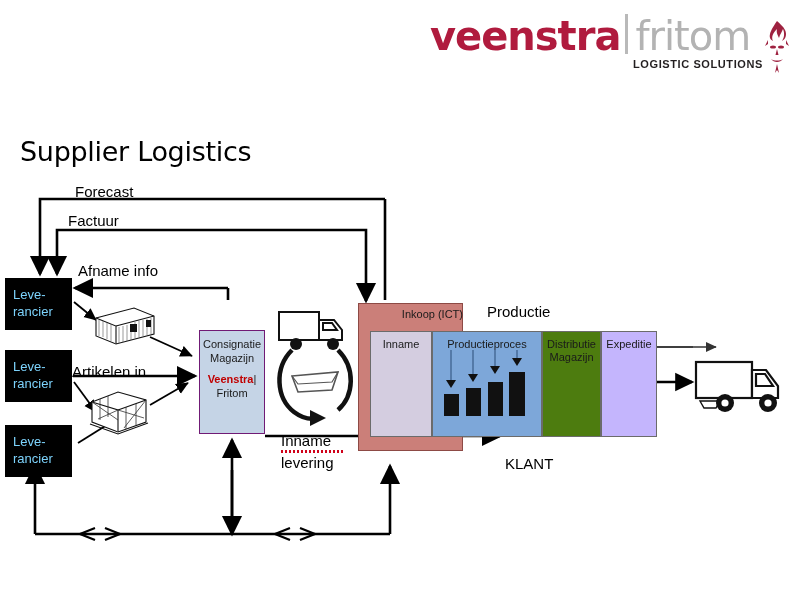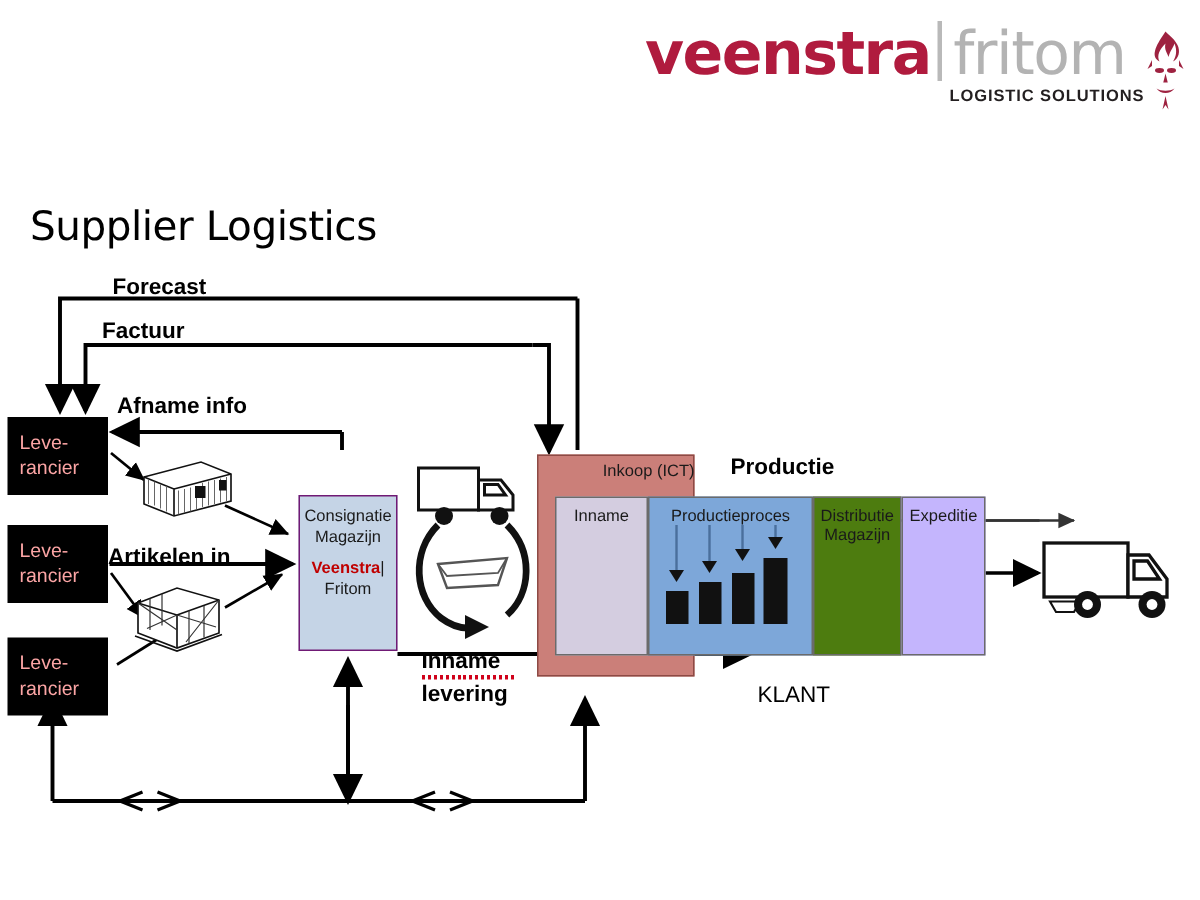--- a/index.html
+++ b/index.html
@@ -41,7 +41,7 @@
 
   
   .lbl{font-family:"Liberation Sans", sans-serif;color:#000;white-space:pre;}
-  .lbl-b{font-weight:bold;}
+  .lbl-b{font-weight:normal;}
 
   
   .supplier{

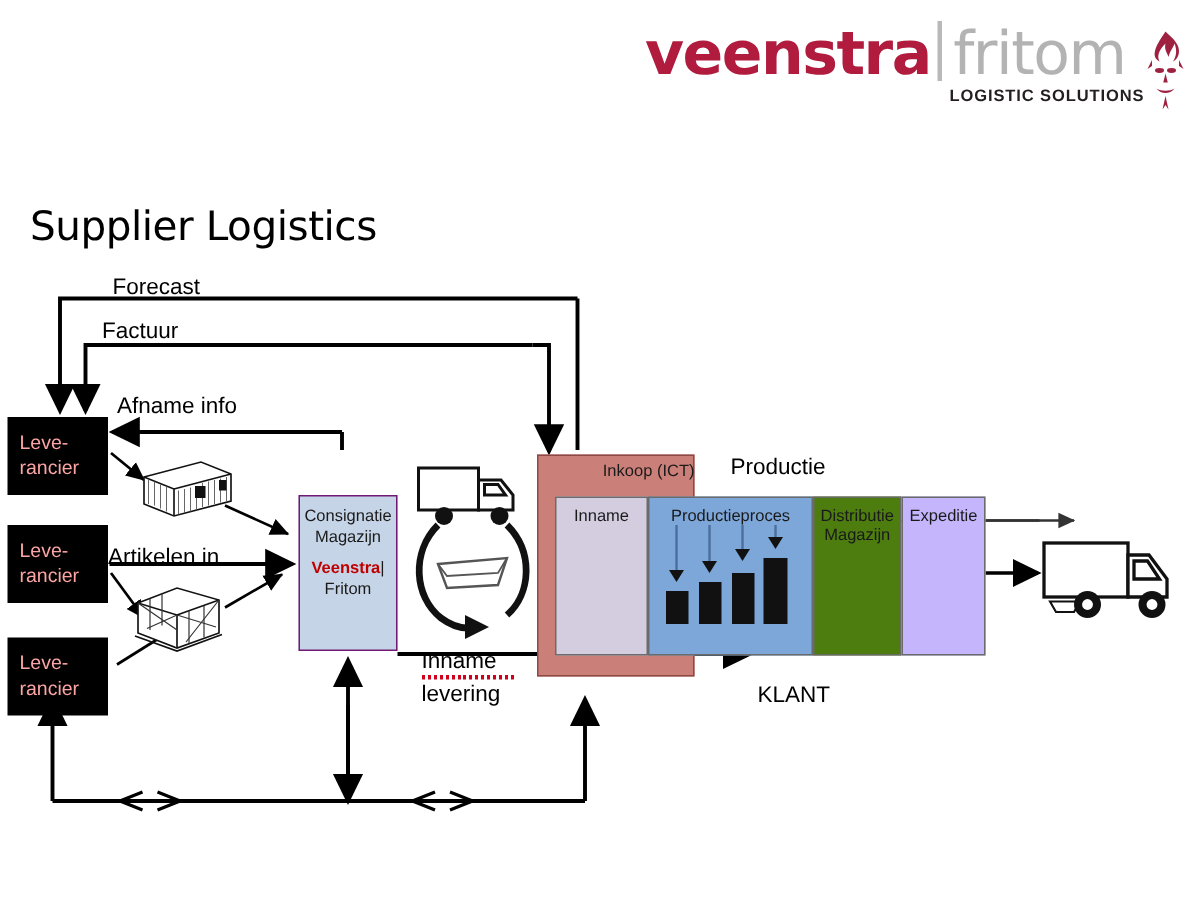--- a/index.html
+++ b/index.html
@@ -45,7 +45,7 @@
 
   
   .supplier{
-    width:67px;background:#000000;color:#fca5a5;
+    width:67px;background:#000000;color:#7dd3fc;
     font-family:"Liberation Sans", sans-serif;font-size:13px;
     padding:8px 0 0 8px;box-sizing:border-box;line-height:17px;
   }

